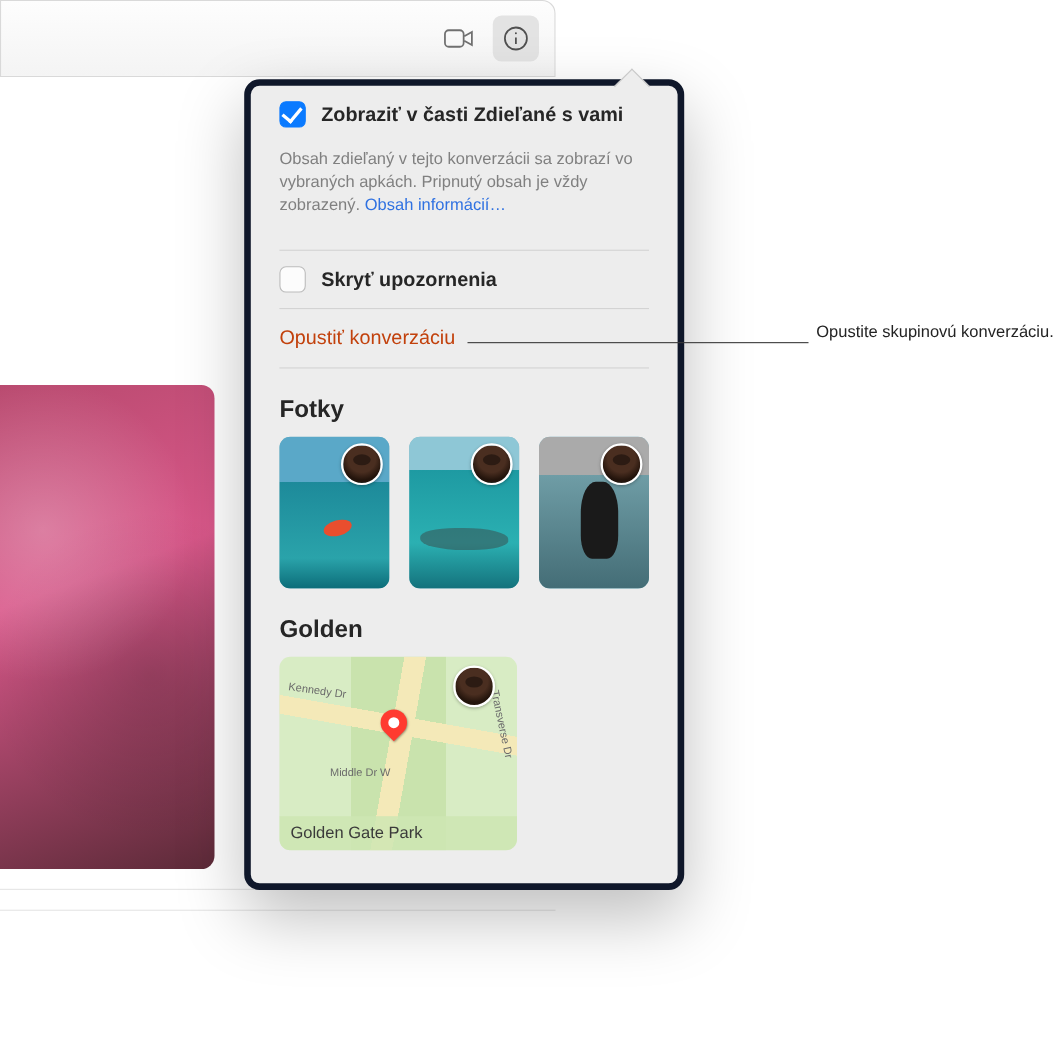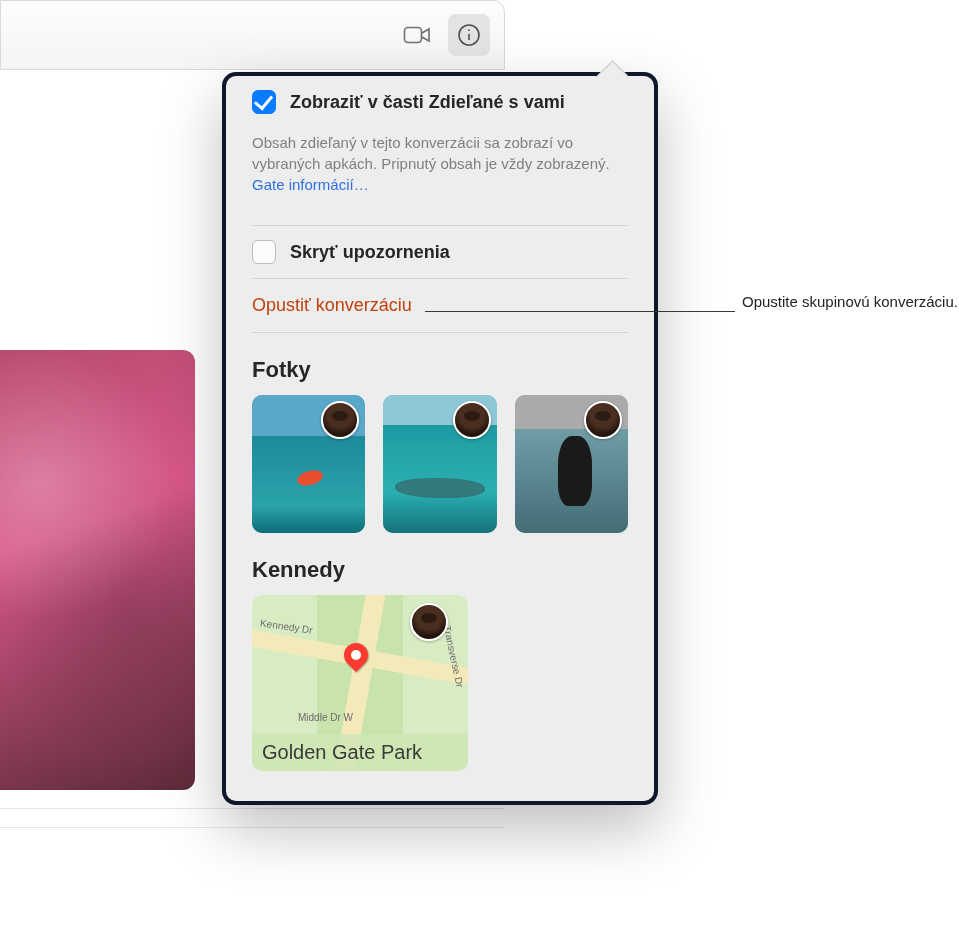--- a/index.html
+++ b/index.html
@@ -19,7 +19,7 @@
   .bg-lines div{height:1px;background:#e5e5e5;margin-top:18px}
 
   
-  .panel{position:absolute;left:222px;top:72px;width:436px;background:#ededed;border:4px solid #0f172a;border-radius:14px;box-shadow:0 25px 60px rgba(0,0,0,.25);padding:0 26px 30px}
+  .panel{position:absolute;left:222px;top:72px;width:400px;background:#ededed;border:6px solid #0f172a;border-radius:14px;box-shadow:0 25px 60px rgba(0,0,0,.25);padding:0 26px 30px}
   .panel:before{content:"";position:absolute;top:-11px;right:30px;width:22px;height:22px;background:#ededed;border-left:1px solid #c8c8c8;border-top:1px solid #c8c8c8;transform:rotate(45deg)}
 
   .row{display:flex;align-items:center;padding:14px 0}

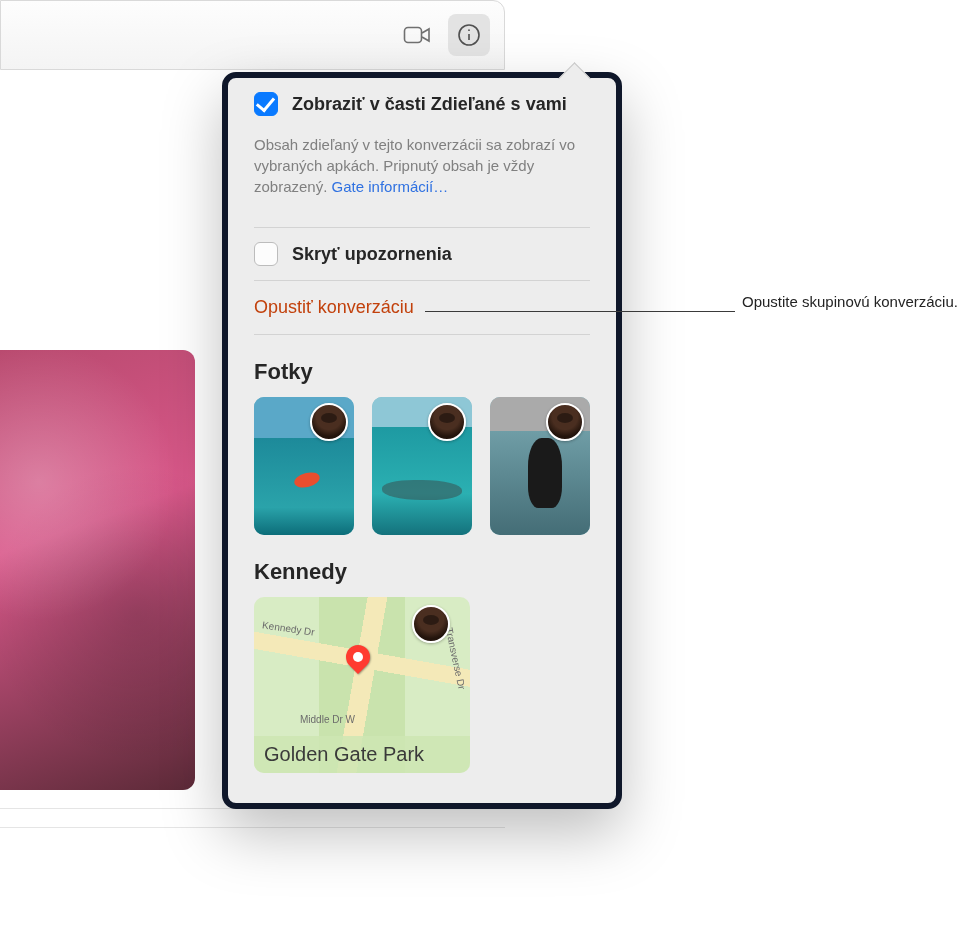--- a/index.html
+++ b/index.html
@@ -104,7 +104,7 @@
   </div>
 
   <div class="desc">
-    <span>Obsah zdieľaný v tejto konverzácii sa zobrazí vo vybraných apkách. Pripnutý obsah je vždy zobrazený. </span><a href="#">Gate informácií…</a>
+    <span>Obsah zdieľaný v tejto konverzácii sa zobrazí vo vybraných apkách. Pripnutý obsah je vždy zobrazený. </span><a href="#">Obsah informácií…</a>
   </div>
 
   <div class="hr"></div>

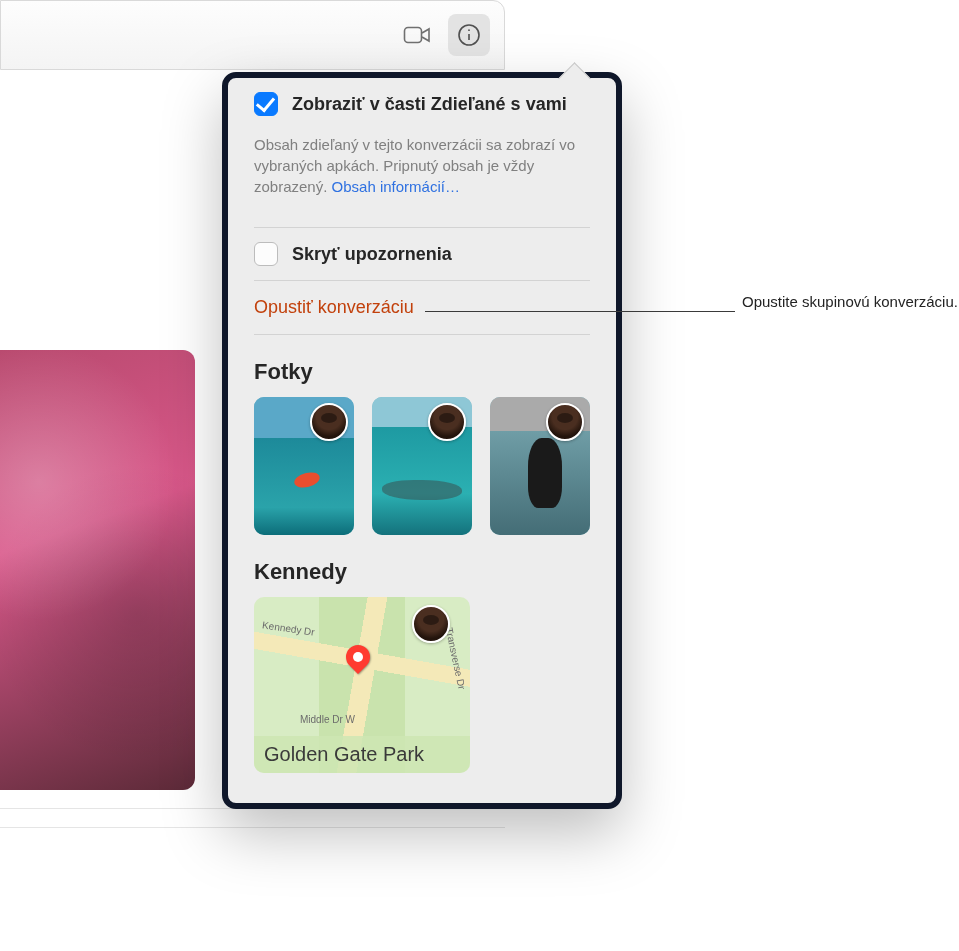--- a/index.html
+++ b/index.html
@@ -136,7 +136,7 @@
       </div>
   </div>
 
-  <div class="sect-title">Kennedy</div>
+  <div class="sect-title">Golden</div>
   <div class="map">
     <span class="road r1">Kennedy Dr</span>
     <span class="road r2">Middle Dr W</span>

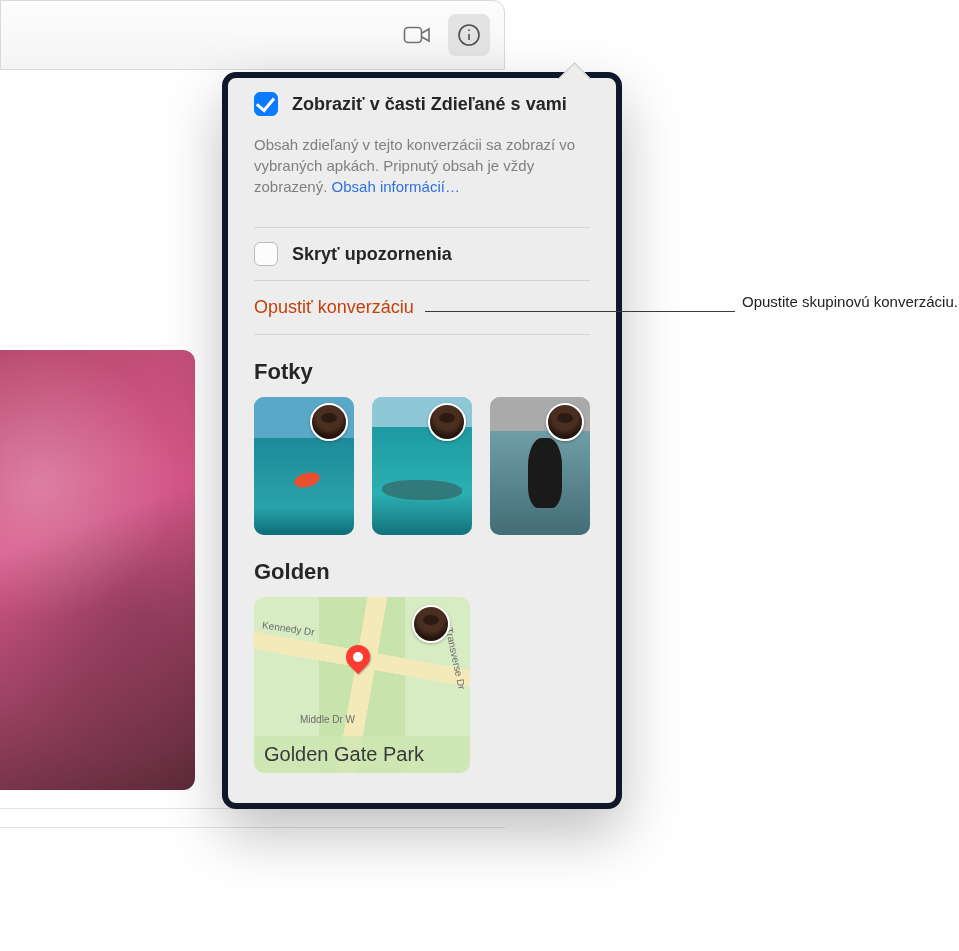--- a/index.html
+++ b/index.html
@@ -60,7 +60,7 @@
      linear-gradient( 90deg,transparent 30%,#c9e3ad 30%,#c9e3ad 70%,transparent 70%)}
   .road{position:absolute;font-size:10px;color:#6b6b6b;white-space:nowrap;font-weight:500}
   .r1{left:8px;top:26px;transform:rotate(8deg)}
-  .r2{left:46px;top:117px}
+  .r2{left:46px;top:100px}
   .r3{left:170px;top:56px;transform:rotate(78deg)}
   .pin{position:absolute;left:92px;top:48px;width:24px;height:24px;background:#ff3b30;border-radius:50% 50% 50% 0;transform:rotate(-45deg);box-shadow:0 1px 2px rgba(0,0,0,.4)}
   .pin:after{content:"";position:absolute;left:7px;top:7px;width:10px;height:10px;background:#fff;border-radius:50%}

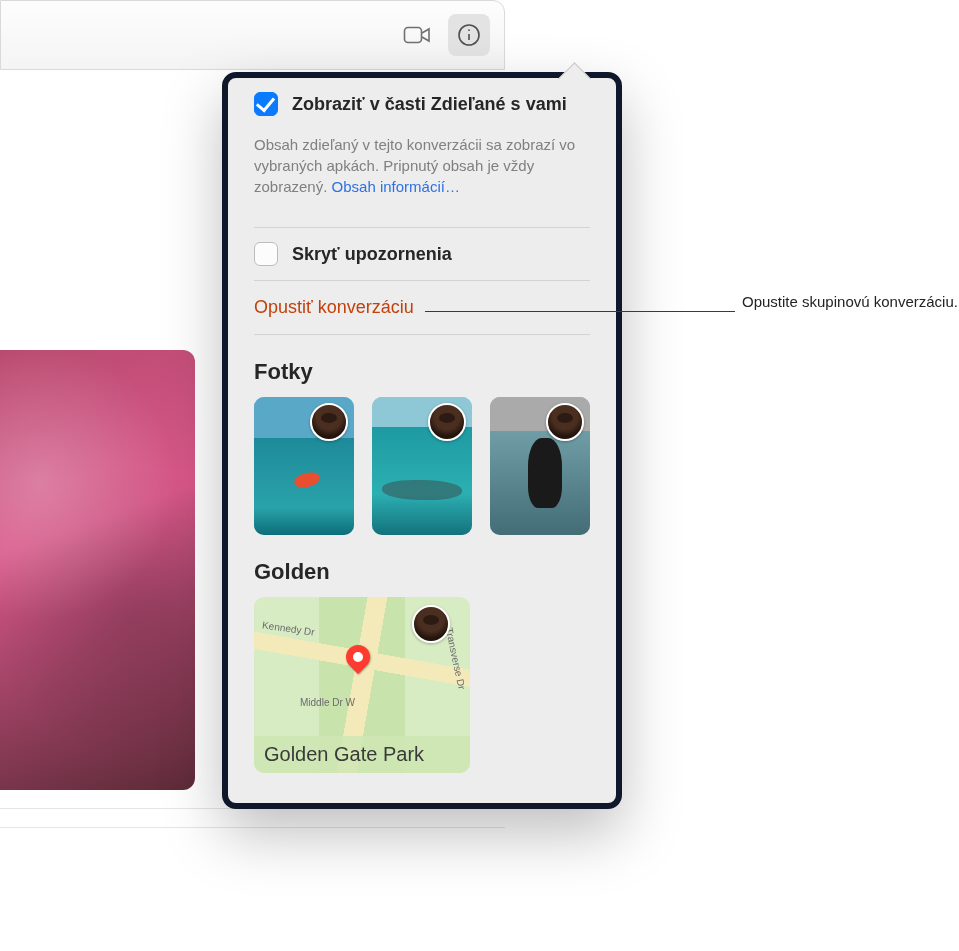--- a/index.html
+++ b/index.html
@@ -65,7 +65,7 @@
   .pin{position:absolute;left:92px;top:48px;width:24px;height:24px;background:#ff3b30;border-radius:50% 50% 50% 0;transform:rotate(-45deg);box-shadow:0 1px 2px rgba(0,0,0,.4)}
   .pin:after{content:"";position:absolute;left:7px;top:7px;width:10px;height:10px;background:#fff;border-radius:50%}
   .map .avatar{top:8px;right:auto;left:158px}
-  .map-label{position:absolute;left:0;right:0;bottom:0;background:rgba(206,230,179,.85);font-size:20px;color:#3a3a3a;padding:7px 10px}
+  .map-label{position:absolute;left:0;right:0;bottom:0;background:rgba(206,230,179,.85);font-size:15px;color:#3a3a3a;padding:7px 10px}
 
   
   .callout{position:absolute;left:742px;top:292px;font-size:15px;color:#232323;line-height:1.35}

